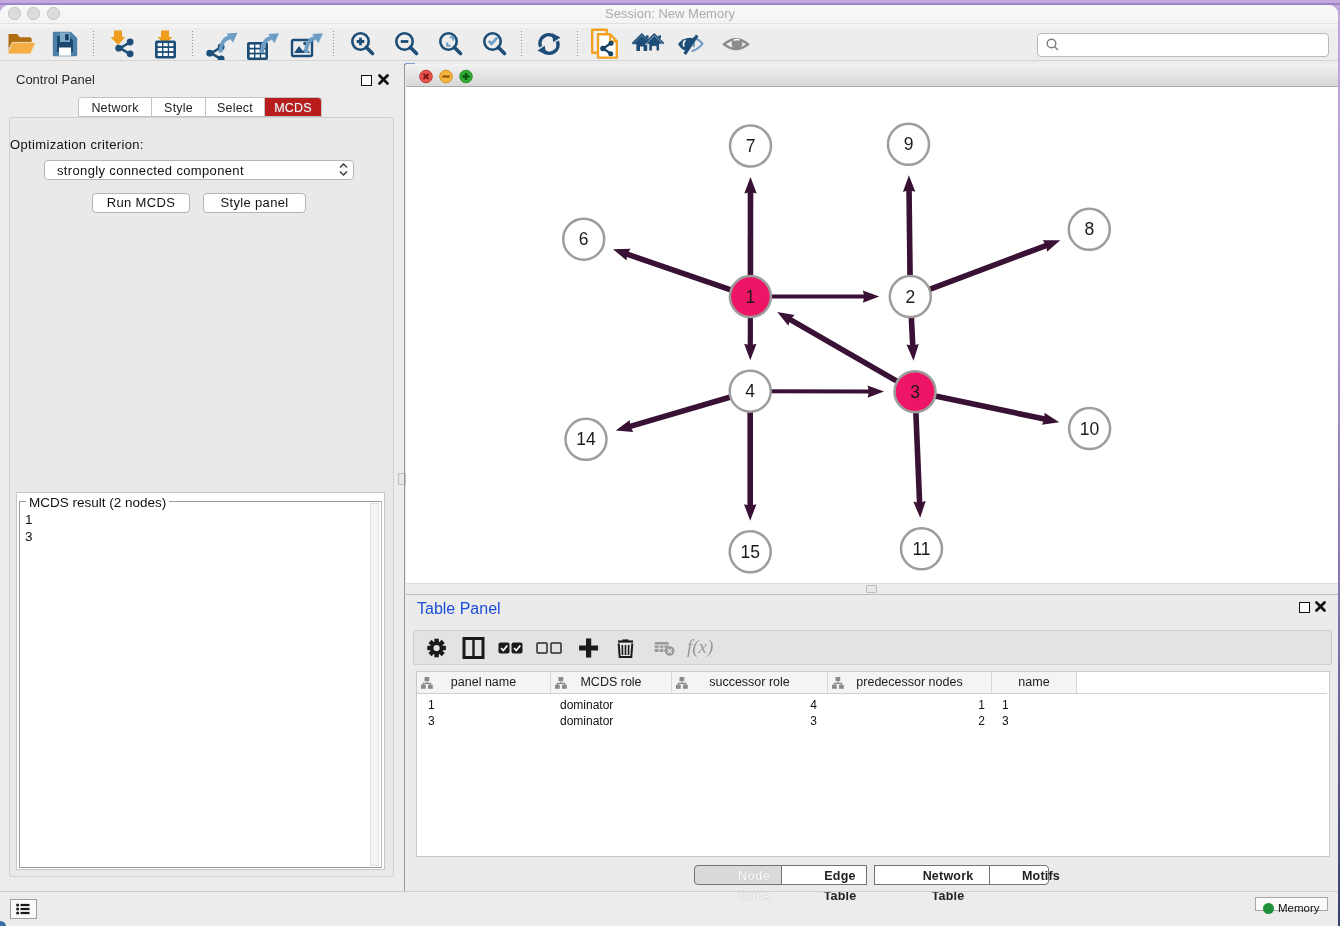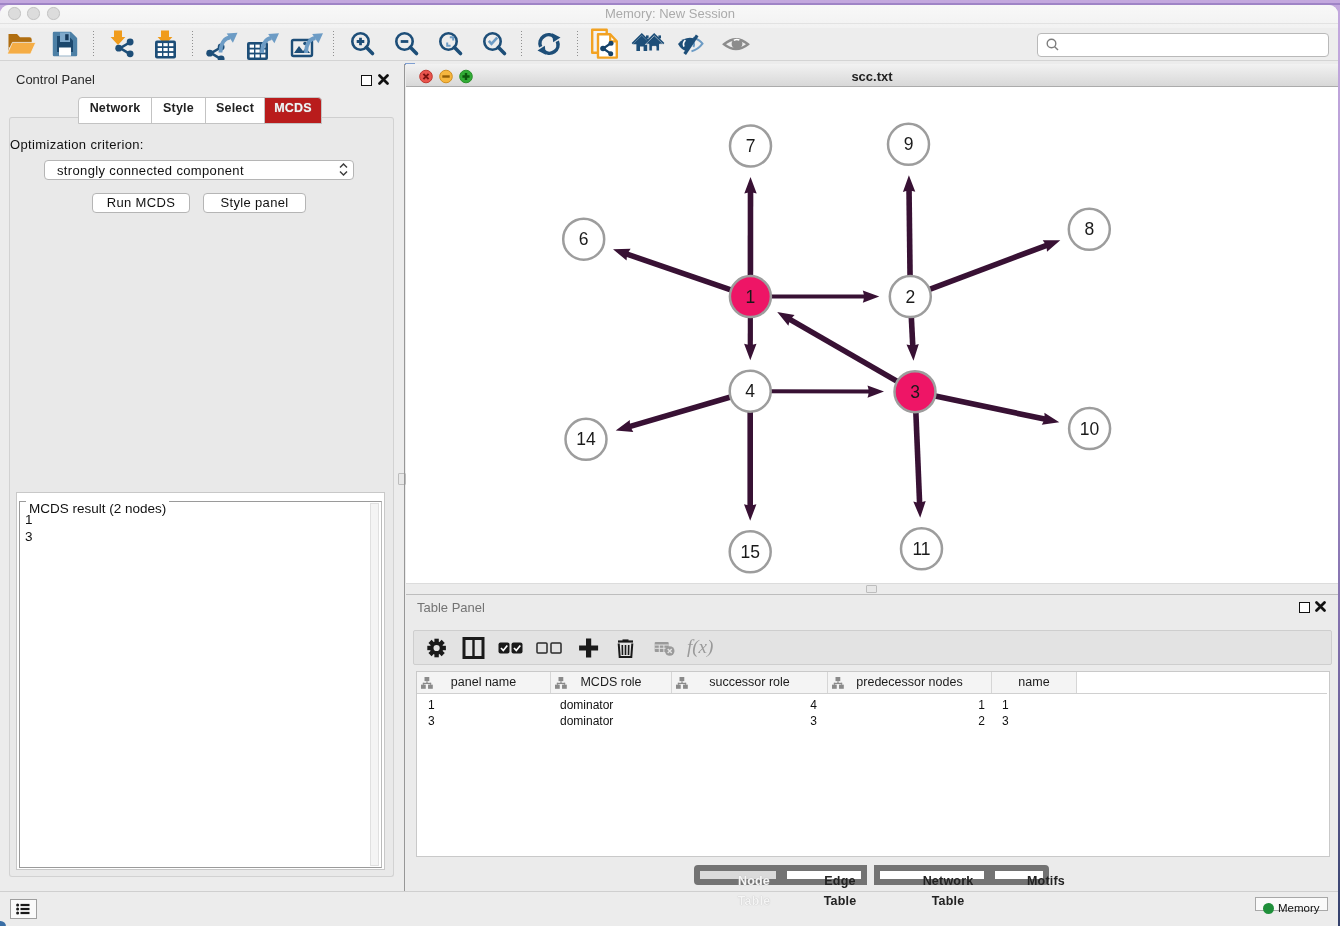--- a/index.html
+++ b/index.html
@@ -59,7 +59,7 @@
 <div class="tl" style="left:8px;top:7px"></div>
 <div class="tl" style="left:27px;top:7px"></div>
 <div class="tl" style="left:47px;top:7px"></div>
-<div id="title-txt">Memory: New Session</div>
+<div id="title-txt">Session: New Memory</div>
 <div class="abs" style="left:0;top:23px;width:1338px;height:1px;background:#e2e2e2"></div>
 <div id="toolbar"></div>
 <div id="tb-sep-line"></div>

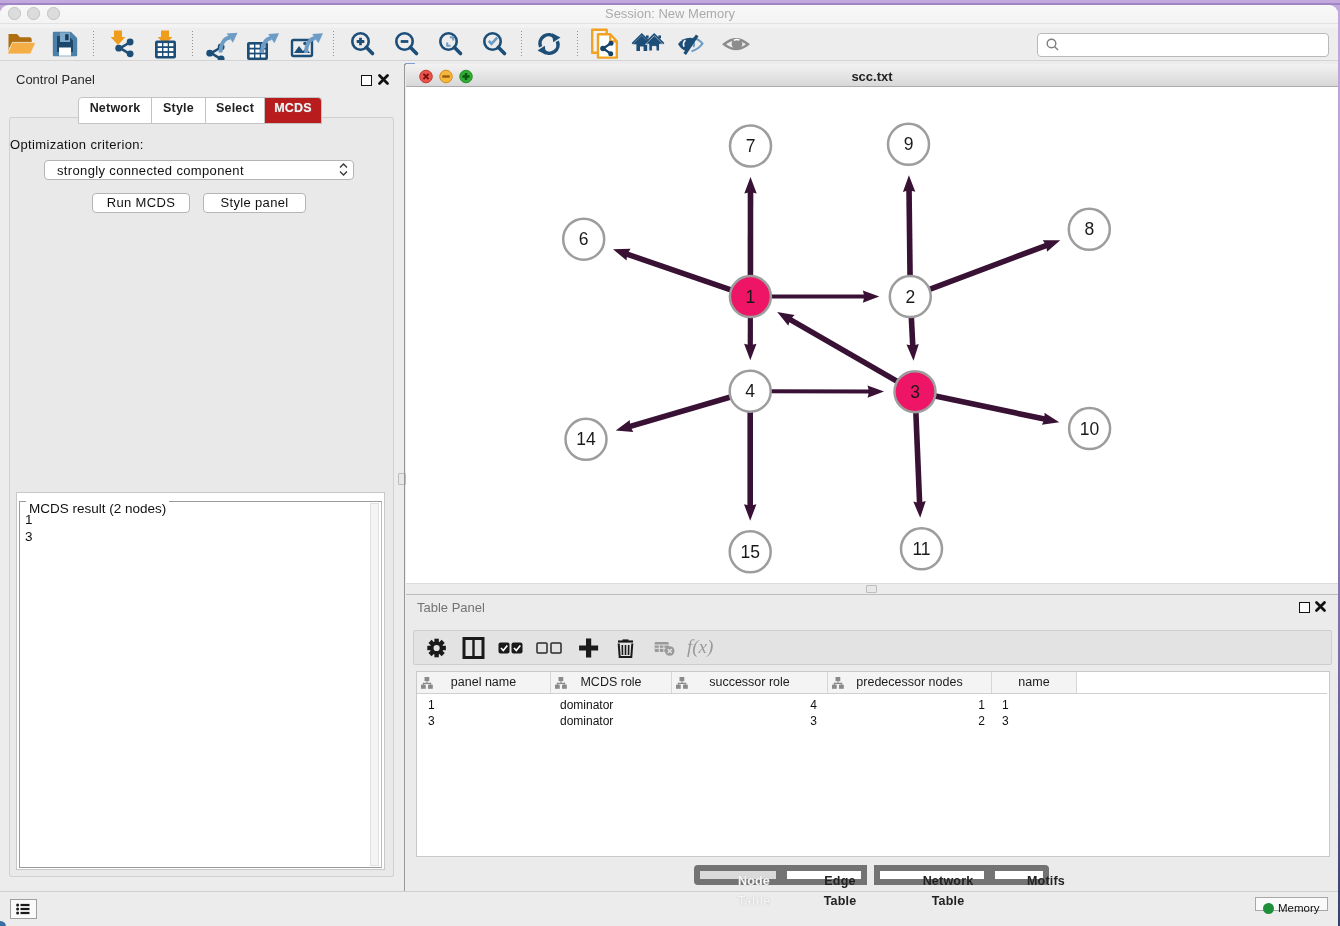--- a/index.html
+++ b/index.html
@@ -270,7 +270,6 @@
   <circle cx="53" cy="12.5" r="6.3" fill="#32ac36" stroke="#2a8f2c" stroke-width="1"></circle>
   <path d="M49.4,12.5 L56.6,12.5 M53,8.9 L53,16.1" stroke="#0c570e" stroke-width="2.4"></path>
  </svg>
- <div class="abs" style="left:0;top:5px;width:932px;text-align:center;font-size:13px;font-weight:bold;color:#222">scc.txt</div>
 </div>
 <div id="canvas"></div>
 <svg id="graph" class="abs" style="left:406px;top:87px" width="932" height="496" viewBox="0 0 932 496">

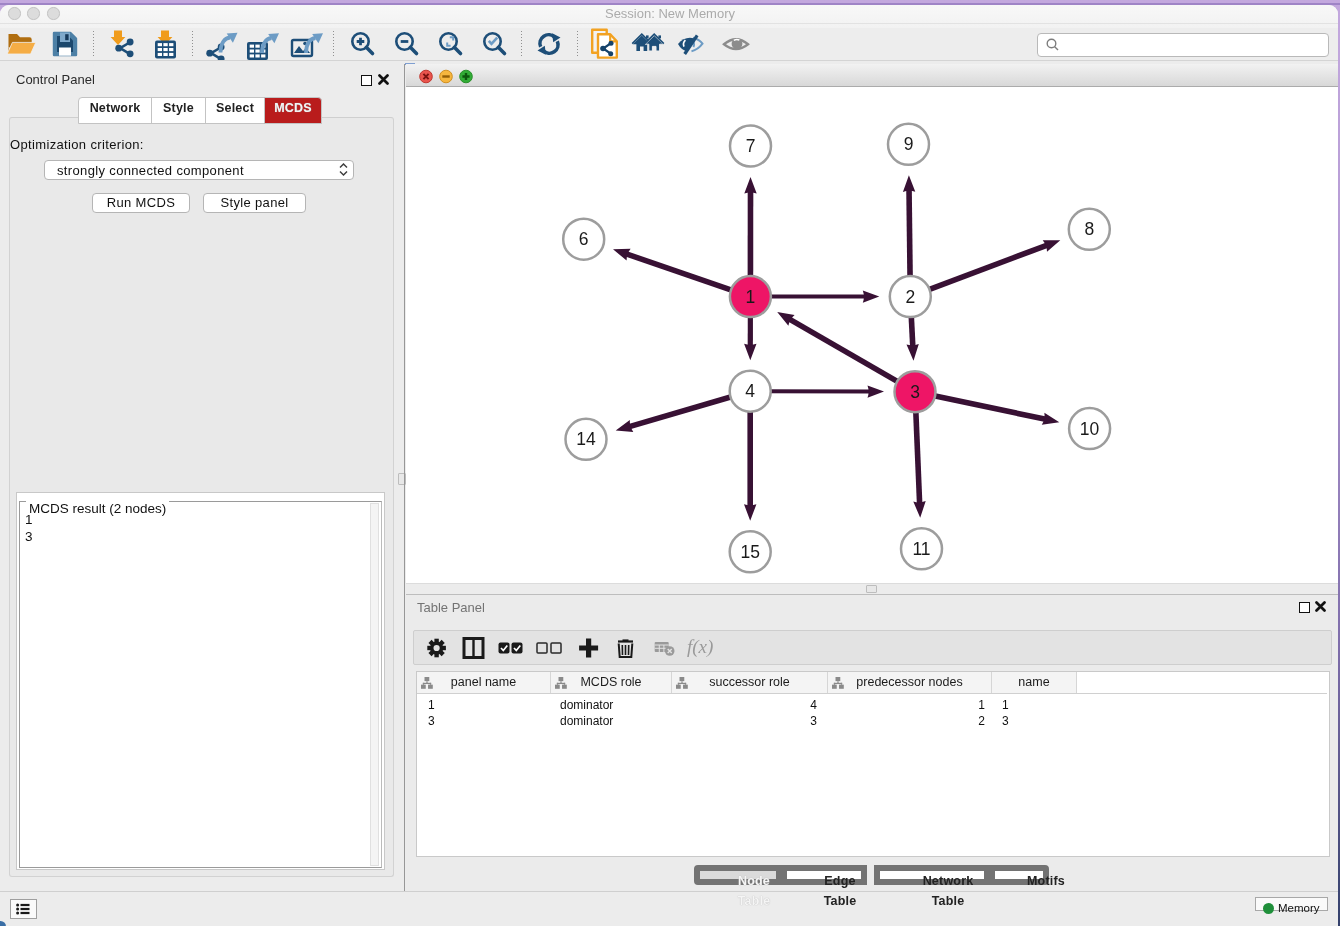--- a/index.html
+++ b/index.html
@@ -24,8 +24,8 @@
 .floatbtn{position:absolute;width:9px;height:9px;border:1.5px solid #111;background:#fff;}
 #cp-panel{position:absolute;left:9px;top:117px;width:383px;height:758px;
  border:1px solid #d2d2d2;border-top:1px solid #cfcfcf;background:#e9e9e9;border-radius:3px;}
-.tabrow .tab{position:absolute;top:97px;height:27px;background:#fff;border:1px solid #c3c3c3;
- box-sizing:border-box;text-align:center;font-size:12.5px;font-weight:bold;color:#222;line-height:21px;letter-spacing:0.2px;}
+.tabrow .tab{position:absolute;top:97px;height:20px;background:#fff;border:1px solid #c3c3c3;
+ box-sizing:border-box;text-align:center;font-size:12.5px;font-weight:normal;color:#222;line-height:21px;letter-spacing:0.2px;}
 
 .mbtn{position:absolute;height:20px;background:#fff;border:1px solid #b5b5b5;border-radius:4px;
  box-sizing:border-box;text-align:center;font-size:13px;color:#111;line-height:18px;letter-spacing:0.35px;}

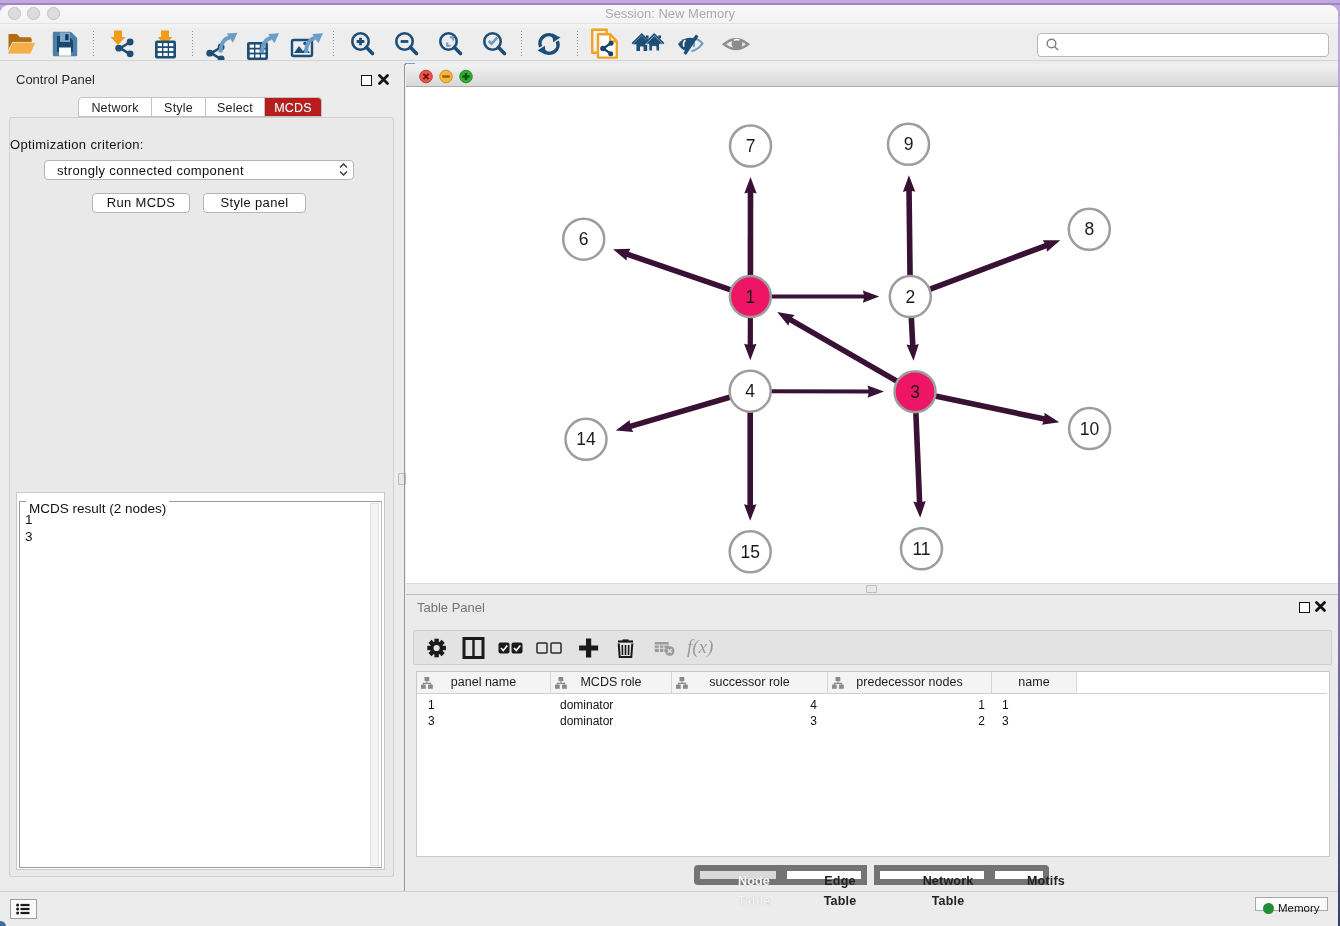--- a/index.html
+++ b/index.html
@@ -32,7 +32,7 @@
 
 #res-box{position:absolute;left:16px;top:492px;width:367px;height:376px;background:#fff;border:1px solid #c8c8c8;}
 #res-fs{position:absolute;left:2px;top:8px;width:361px;height:365px;border:1px solid #9a9a9a;border-right:1px solid #bbb;}
-#res-legend{position:absolute;left:6px;top:-9px;background:#fff;padding:8px 3px;font-size:13.5px;color:#111;}
+#res-legend{position:absolute;left:6px;top:-9px;background:#fff;padding:2px 3px;font-size:13.5px;color:#111;}
 
 #netwin-title{position:absolute;left:406px;top:64px;width:932px;height:23px;
  background:linear-gradient(180deg,#f2f2f2,#d8d8d8);border-bottom:1px solid #ababab;box-sizing:border-box;}

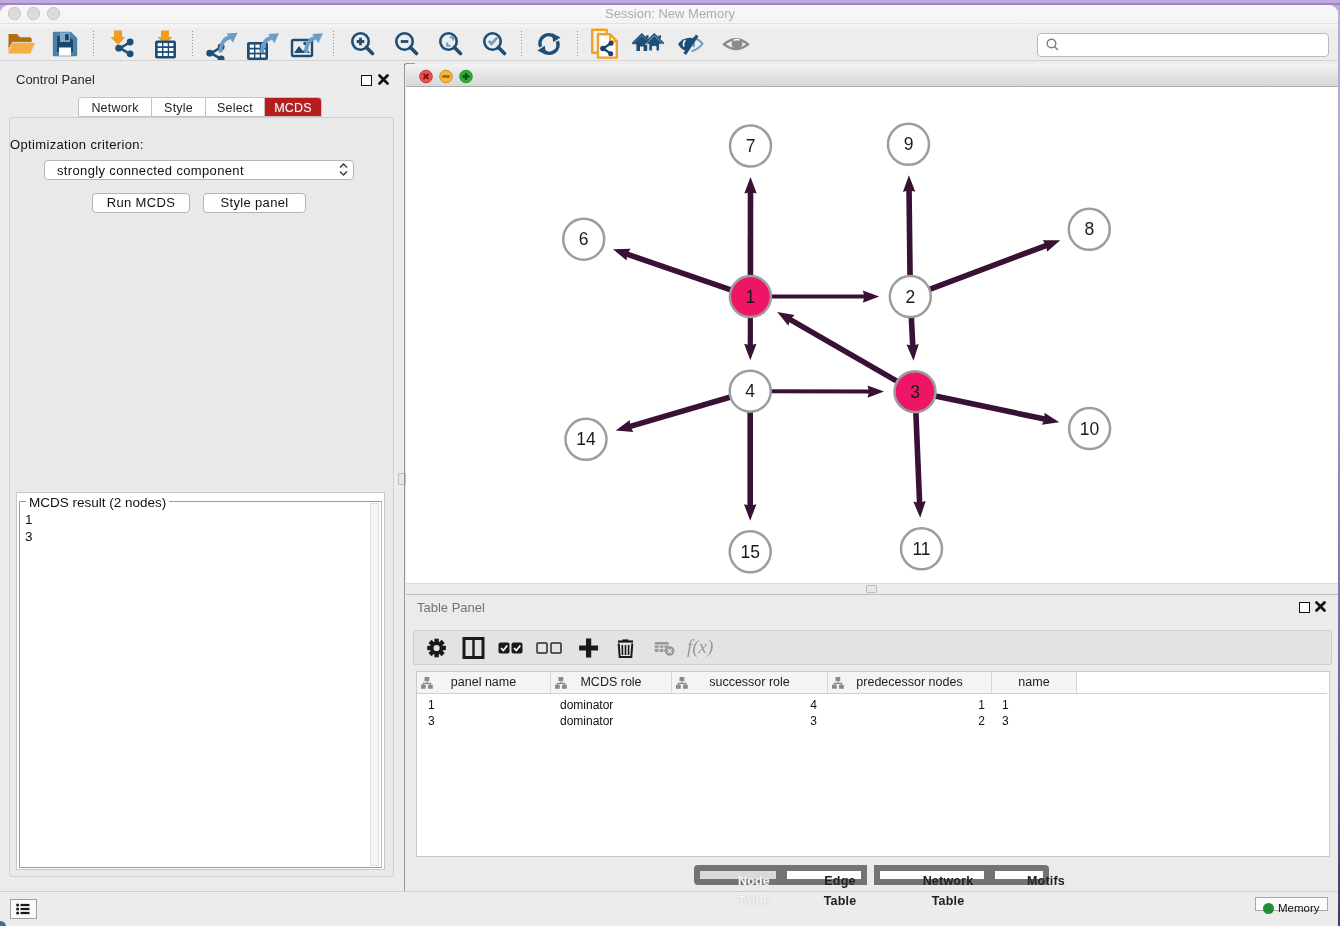--- a/index.html
+++ b/index.html
@@ -332,7 +332,7 @@
 <div class="abs" style="left:404px;top:64px;width:1px;height:827px;background:#979797"></div>
 
 <div id="tp"></div>
-<div class="abs" style="left:417px;top:600px;font-size:13px;color:#737373">Table Panel</div>
+<div class="abs" style="left:417px;top:600px;font-size:16px;color:#1d4ed8">Table Panel</div>
 <div class="floatbtn" style="left:1299px;top:602px"></div>
 <svg class="abs" style="left:1315px;top:601px" width="11" height="11" viewBox="0 0 11 11">
 <path d="M1.5,1.5 L9.5,9.5 M9.5,1.5 L1.5,9.5" stroke="#111" stroke-width="2.7" stroke-linecap="round"></path>

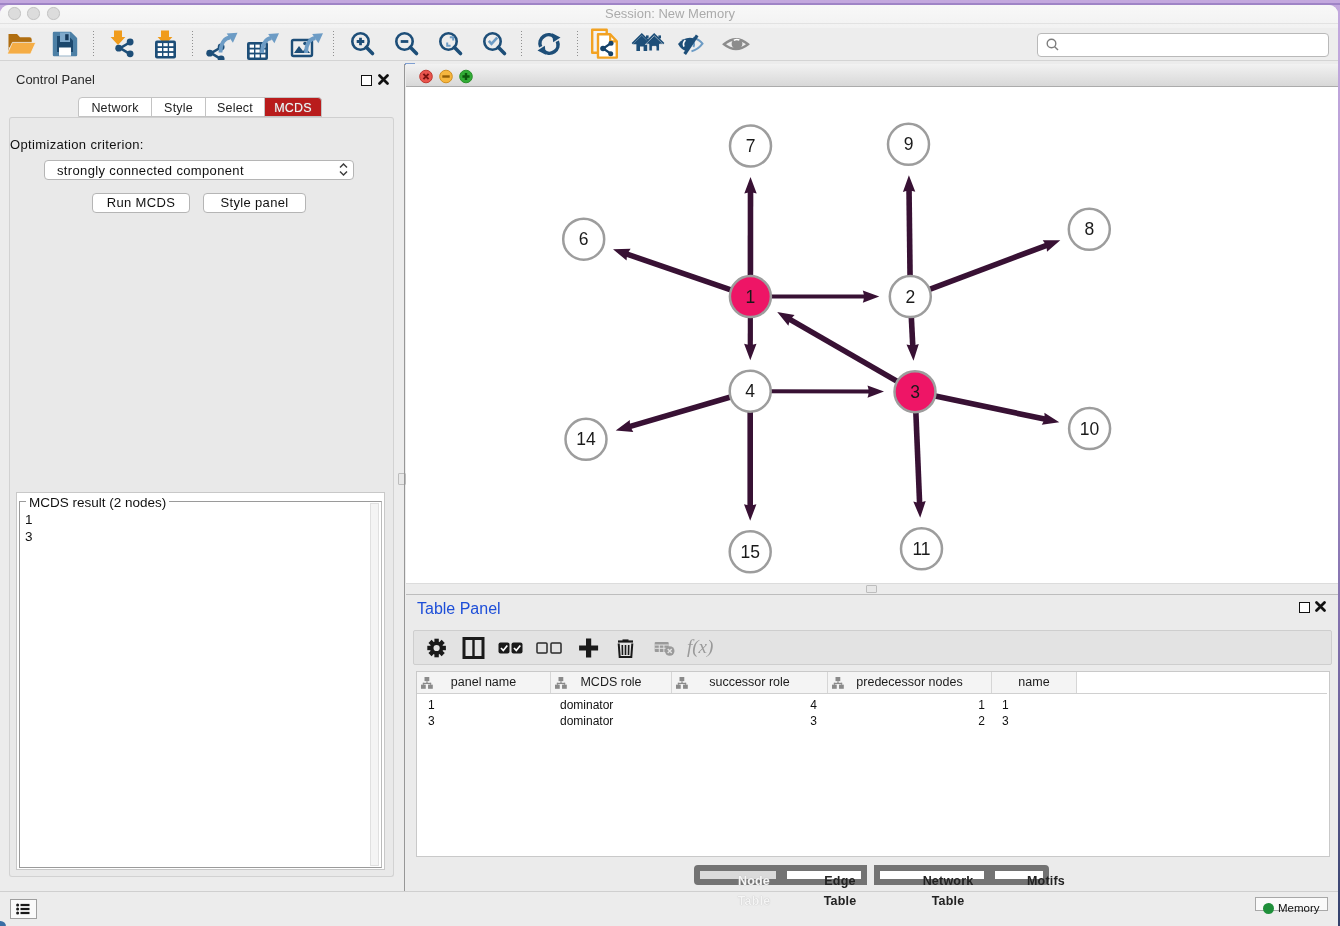--- a/index.html
+++ b/index.html
@@ -48,7 +48,7 @@
  font-size:12.5px;color:#1c1c1c;text-align:center;line-height:21px;background:#f4f4f4;}
 .td{position:absolute;font-size:12px;color:#111;}
 
-.btab{position:absolute;top:865px;height:20px;background:#fff;border:6px solid #737373;box-sizing:border-box;
+.btab{position:absolute;top:865px;height:20px;background:#fff;border:1px solid #737373;box-sizing:border-box;
  font-size:12.5px;font-weight:bold;color:#222;text-align:center;line-height:20px;letter-spacing:0.2px;padding-left:32px;}
 
 #status-line{position:absolute;left:0;top:891px;width:1338px;height:1px;background:#cfcfcf;}

